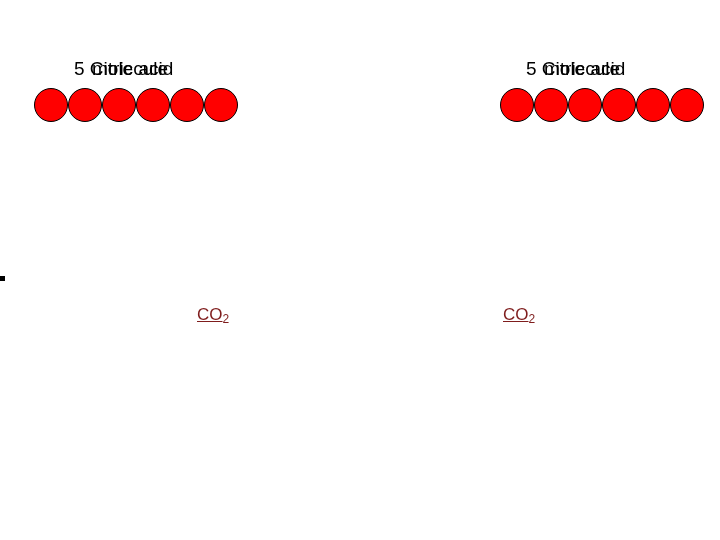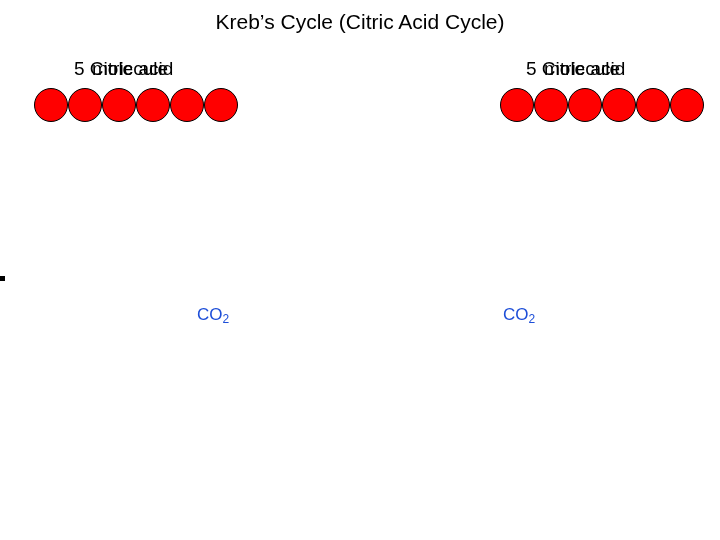--- a/index.html
+++ b/index.html
@@ -119,7 +119,6 @@
 
 <div class="slide">
 
-  <div class="slide-title">Kreb’s Cycle (Citric Acid Cycle)</div>
 
   <div class="molecule-group" id="molecule-group-left">
 

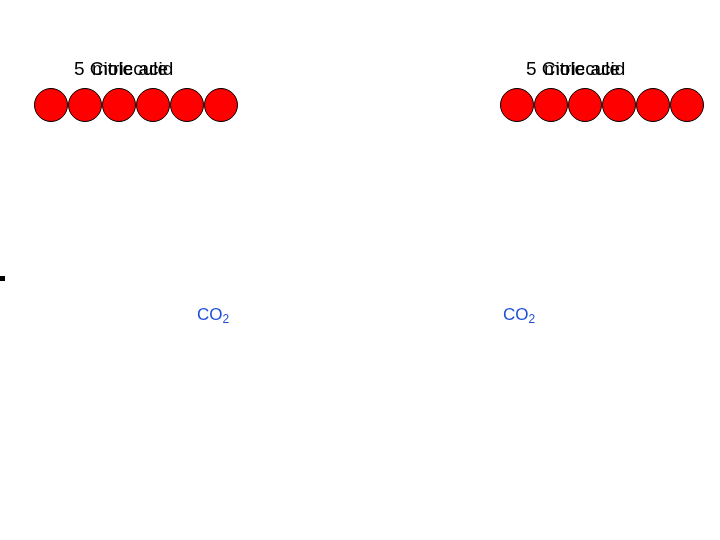--- a/index.html
+++ b/index.html
@@ -91,9 +91,10 @@
     position: absolute;
     font-size: 17px;
     line-height: 20px;
-    color: #1d4ed8;
+    color: #7f1d1d;
     white-space: nowrap;
     font-family: "Liberation Sans", sans-serif;
+    text-decoration: underline;
   }
   .co2-label .sub {
     font-size: 12px;

